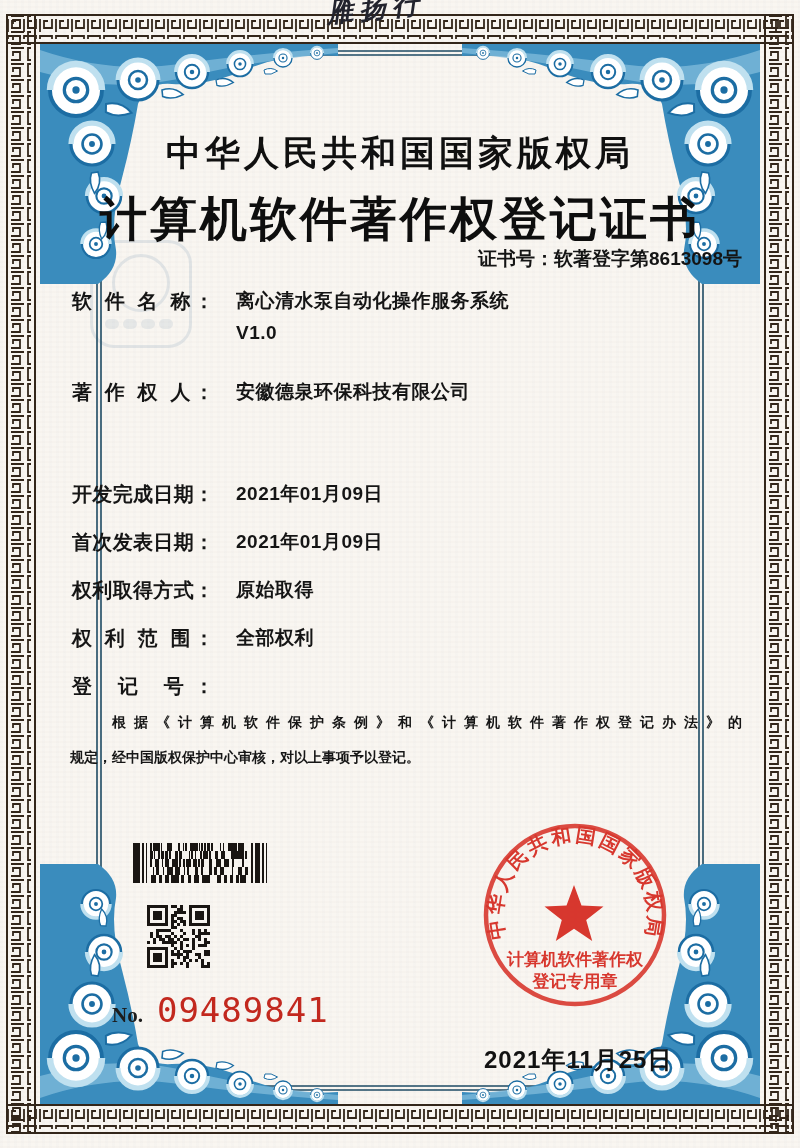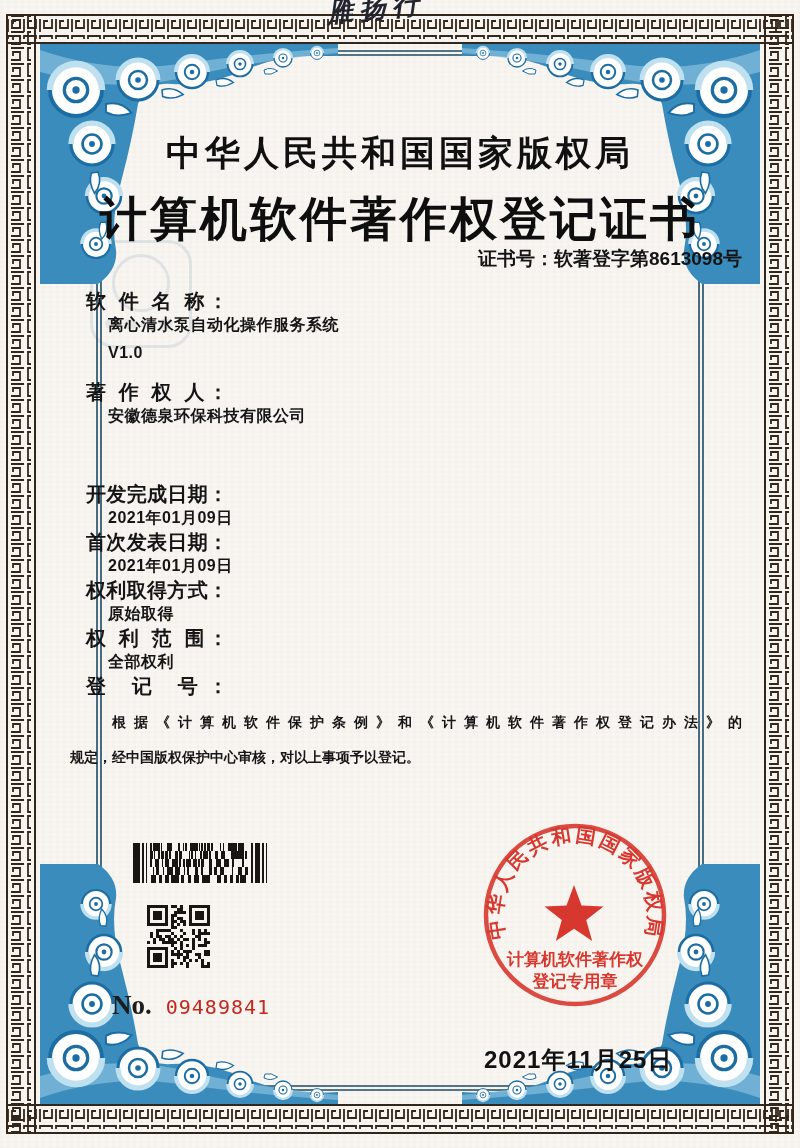--- a/index.html
+++ b/index.html
@@ -37,7 +37,7 @@
   .certno{position:absolute;right:58px;top:246px;z-index:3;display:flex;
     font-size:19px;font-weight:700;color:#141414;}
 
-  .row{position:absolute;left:86px;display:flex;z-index:3;flex-direction:column;}
+  .row{position:absolute;left:72px;display:flex;z-index:3;}
   .row .lbl{width:142px;font-size:20px;font-weight:700;text-align:justify;text-align-last:justify;}
   .row .val{margin-left:22px;font-size:16px;font-weight:700;letter-spacing:.5px;}
   .row .val .v2{margin-top:8px;}

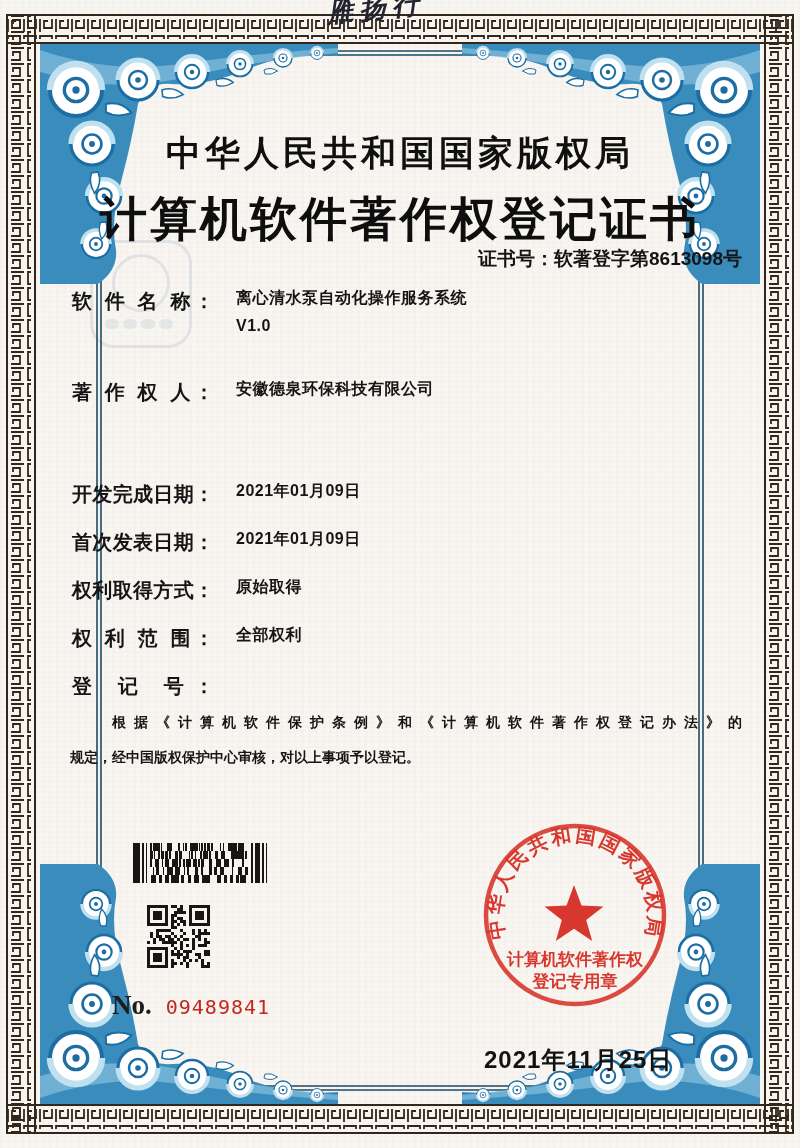--- a/index.html
+++ b/index.html
@@ -39,7 +39,7 @@
 
   .row{position:absolute;left:72px;display:flex;z-index:3;}
   .row .lbl{width:142px;font-size:20px;font-weight:700;text-align:justify;text-align-last:justify;}
-  .row .val{margin-left:22px;font-size:16px;font-weight:700;letter-spacing:.5px;}
+  .row .val{margin-left:22px;font-size:19px;font-weight:700;letter-spacing:.5px;}
   .row .val .v2{margin-top:8px;}
   #row-name{top:288px;} #row-owner{top:379px;}
   #row-dev{top:481px;} #row-pub{top:529px;} #row-acq{top:577px;} #row-scope{top:625px;} #row-reg{top:673px;}

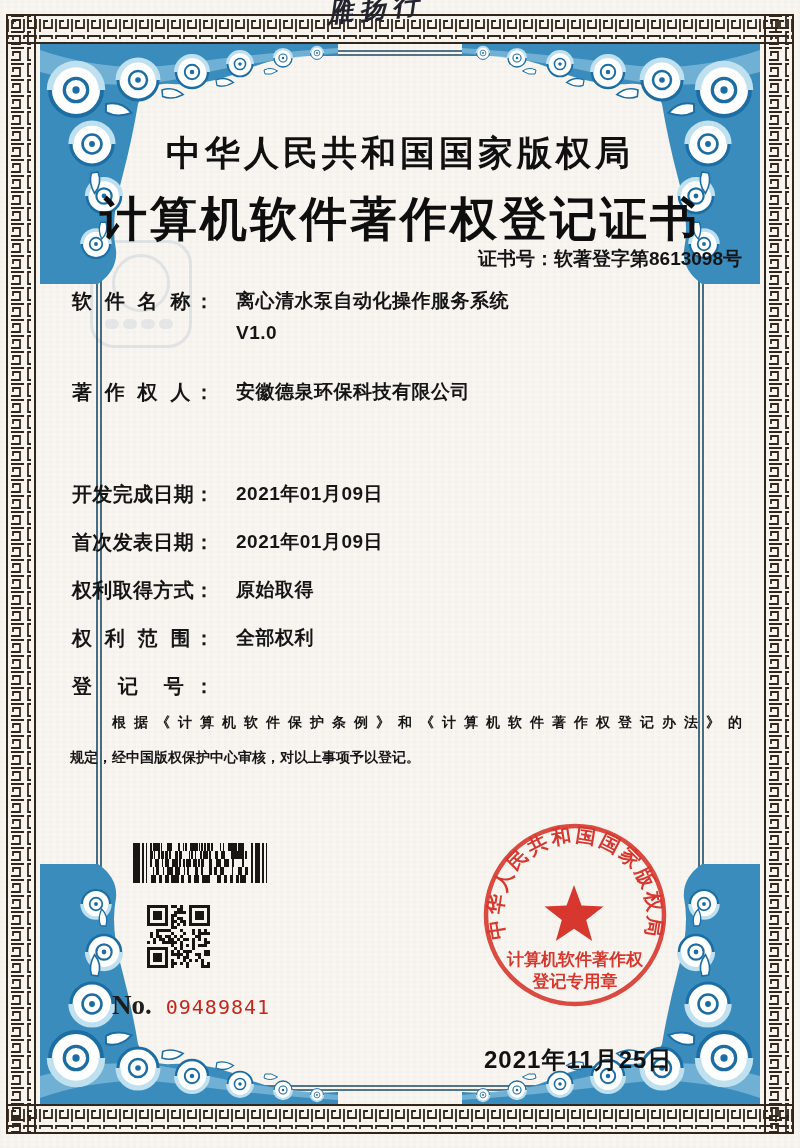--- a/index.html
+++ b/index.html
@@ -53,7 +53,7 @@
   svg.qrcode{position:absolute;left:147px;top:905px;z-index:3;}
 
   .serial{position:absolute;left:112px;top:990px;z-index:3;display:flex;align-items:baseline;}
-  .serial .no{font-family:"Liberation Serif","DejaVu Serif",serif;font-weight:700;font-size:27px;color:#1c1c1c;}
+  .serial .no{font-family:"Liberation Serif","DejaVu Serif",serif;font-weight:700;font-size:21px;color:#1c1c1c;}
   .serial .num{margin-left:14px;font-family:"DejaVu Sans Mono","Liberation Mono",monospace;
     font-size:20px;letter-spacing:1px;color:#c2281e;}
 

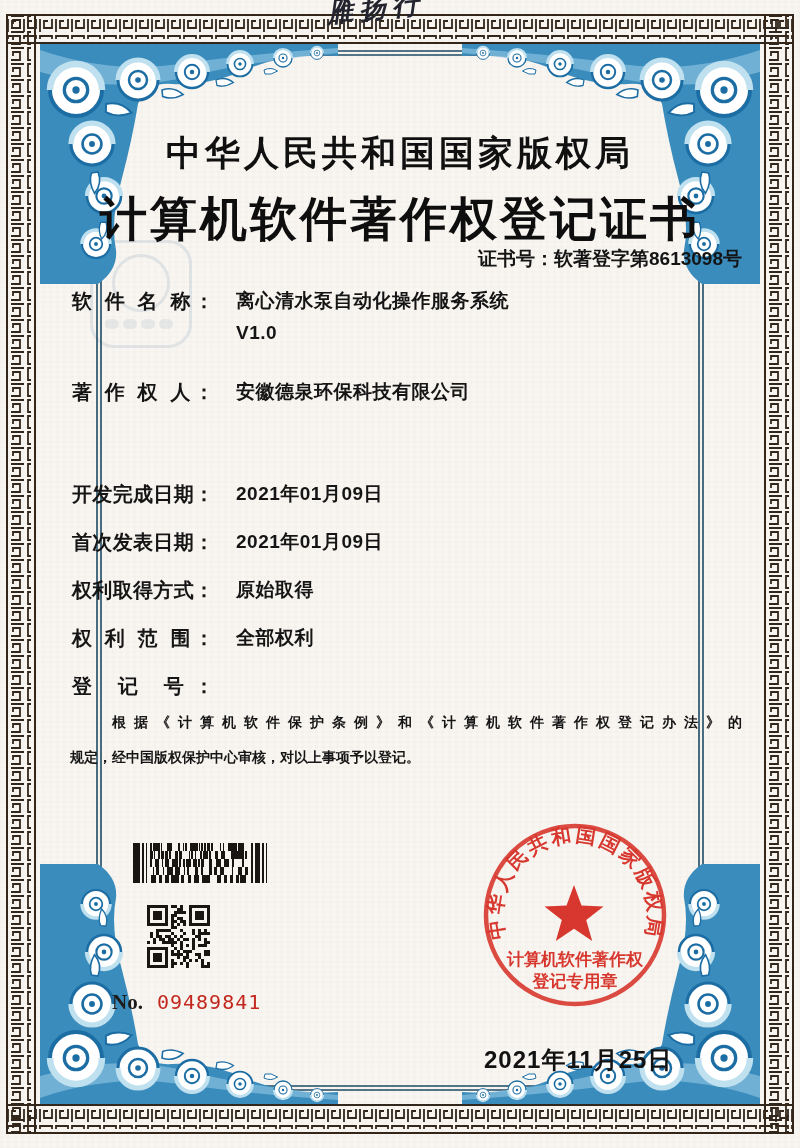--- a/index.html
+++ b/index.html
@@ -55,7 +55,7 @@
   .serial{position:absolute;left:112px;top:990px;z-index:3;display:flex;align-items:baseline;}
   .serial .no{font-family:"Liberation Serif","DejaVu Serif",serif;font-weight:700;font-size:21px;color:#1c1c1c;}
   .serial .num{margin-left:14px;font-family:"DejaVu Sans Mono","Liberation Mono",monospace;
-    font-size:20px;letter-spacing:1px;color:#c2281e;}
+    font-size:34px;letter-spacing:1px;color:#c2281e;}
 
   svg.seal{position:absolute;left:477px;top:817px;width:196px;height:196px;z-index:4;opacity:.92;}
   .seal-ring-text{font-family:"Liberation Sans","DejaVu Sans",sans-serif;font-weight:700;font-size:20px;

